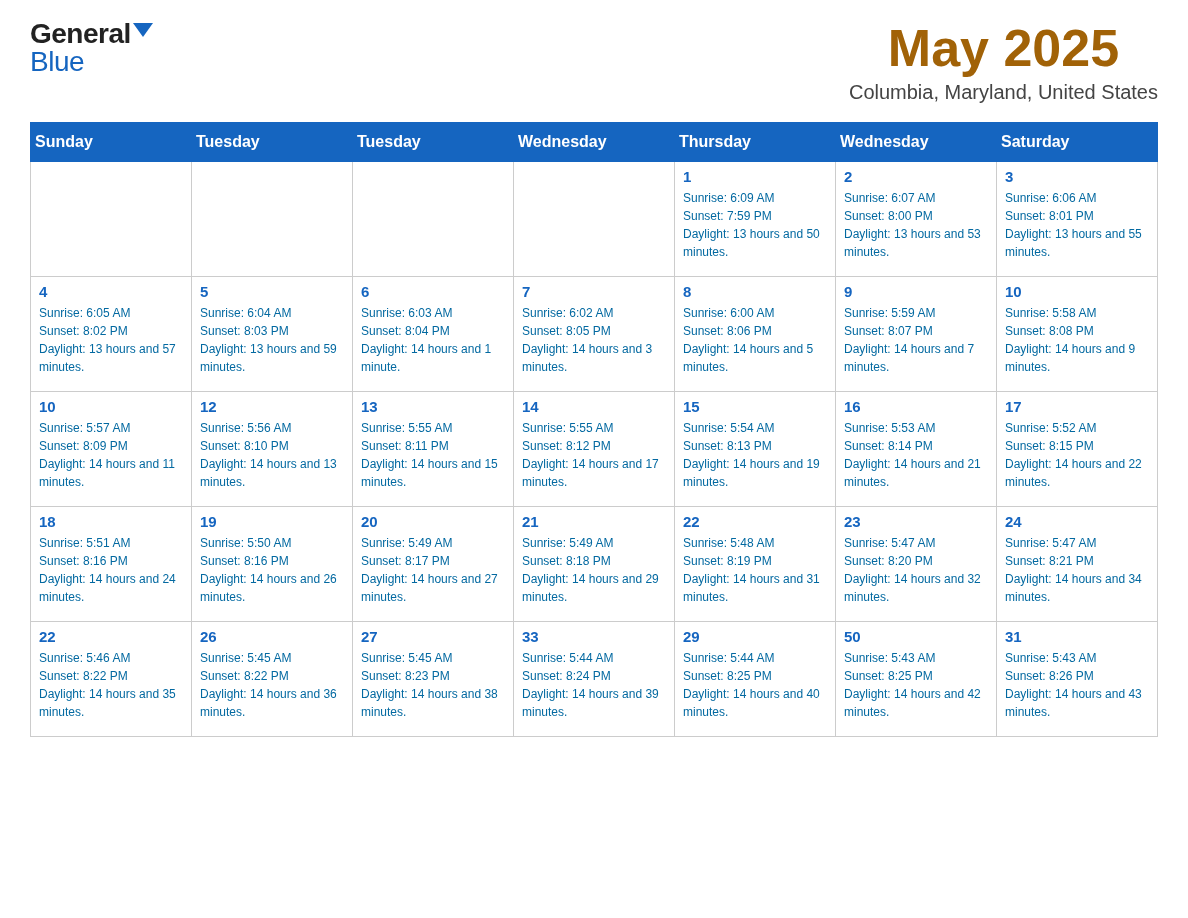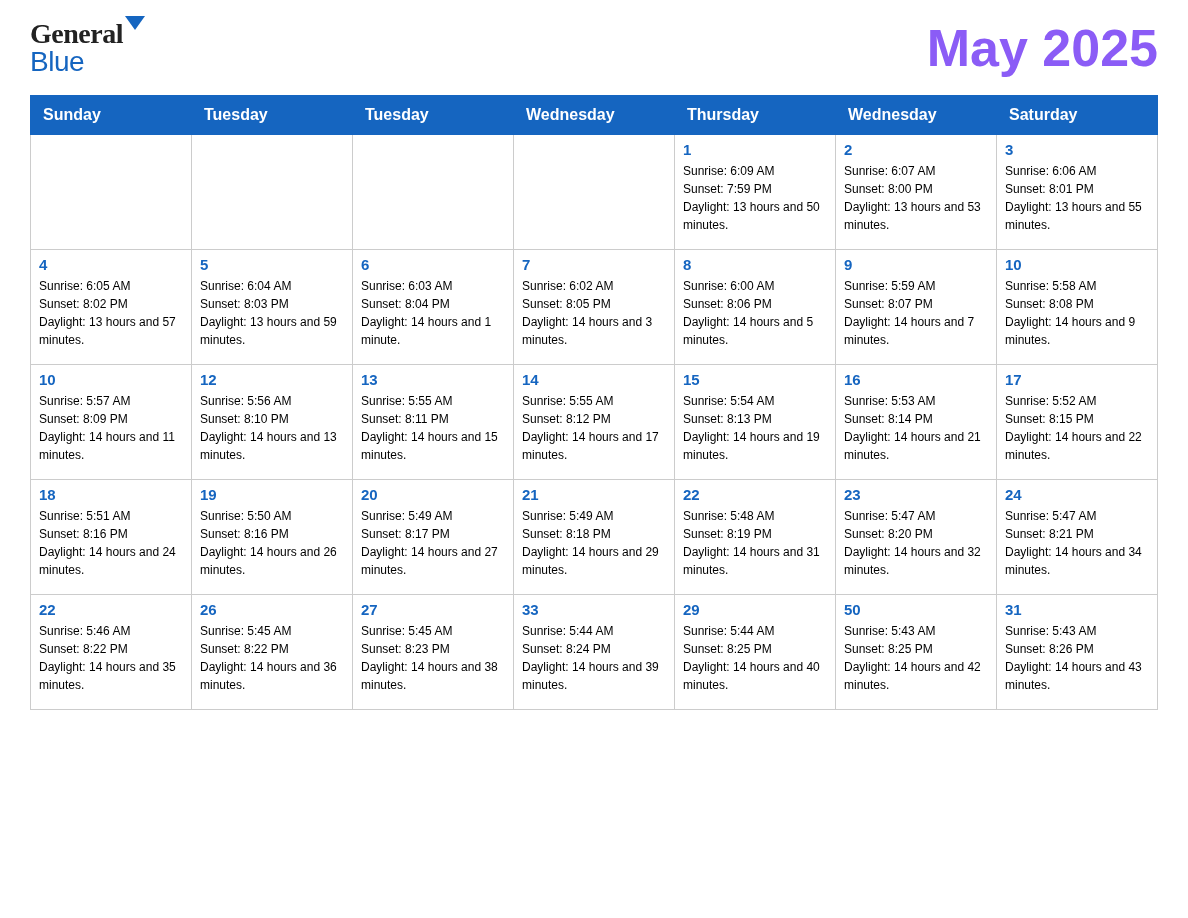--- a/index.html
+++ b/index.html
@@ -48,7 +48,7 @@
     }
     .logo-row {
       display: flex;
-      font-family: Liberation Serif, serif;
+      align-items: center;
     }
     .title-block {
       text-align: right;

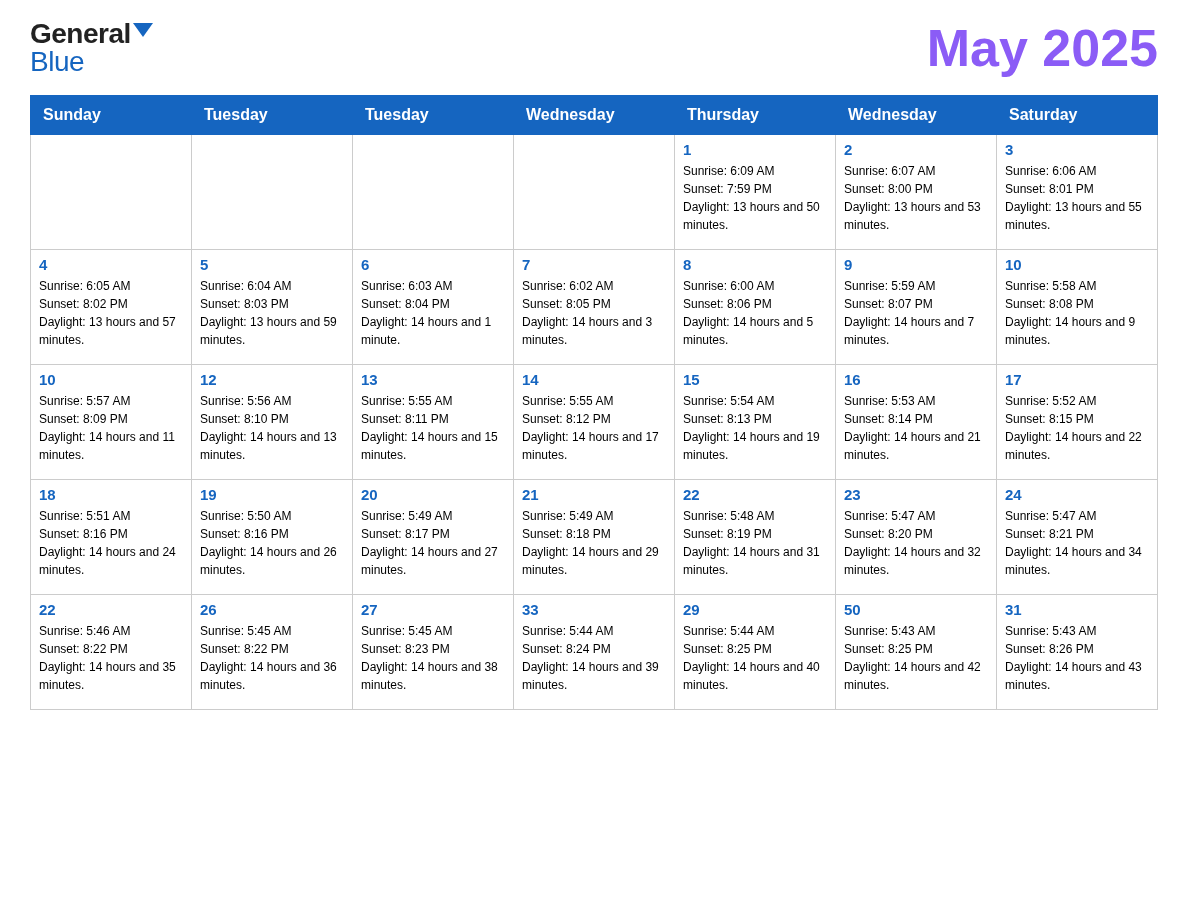--- a/index.html
+++ b/index.html
@@ -56,7 +56,7 @@
     .month-title {
       font-size: 52px;
       font-weight: bold;
-      color: #8b5cf6;
+      color: #a16207;
       line-height: 1.1;
       text-align: center;
     }

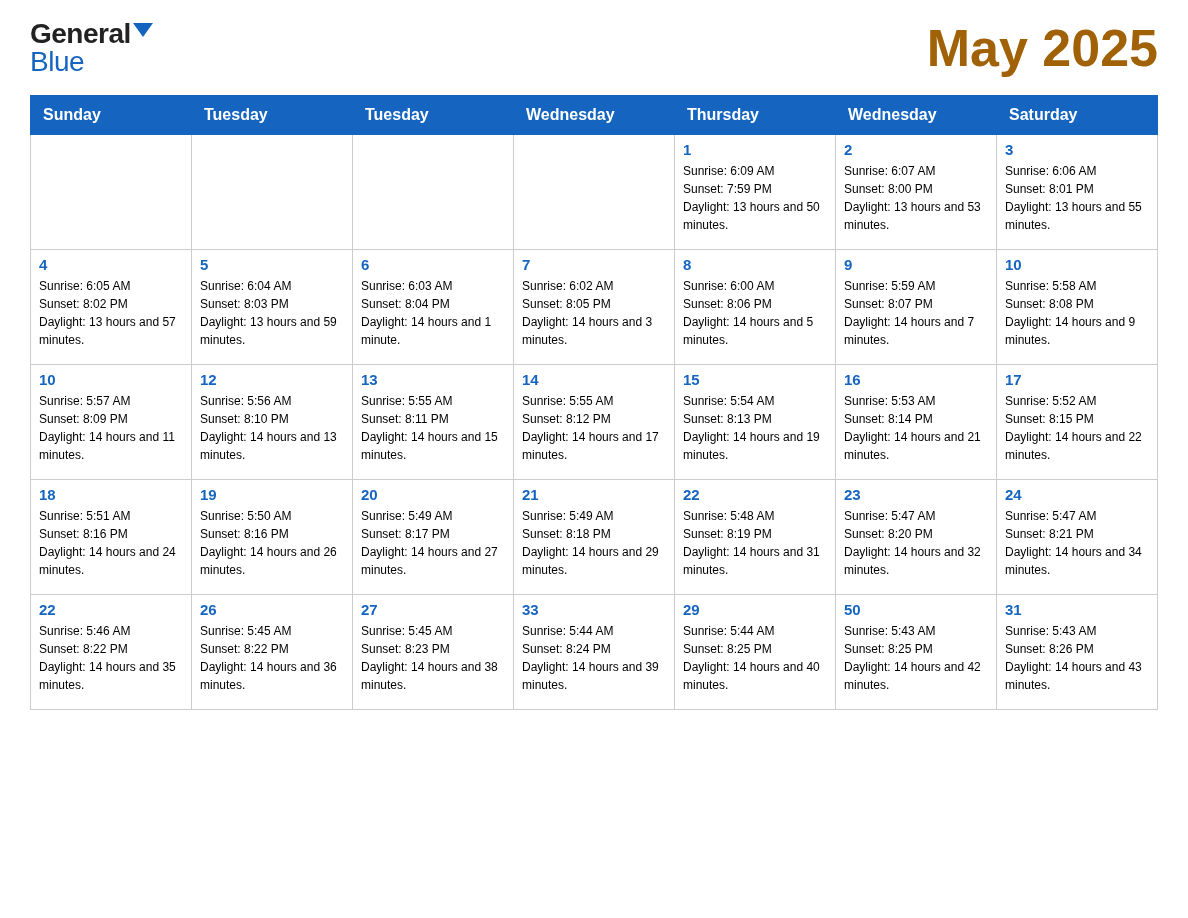--- a/index.html
+++ b/index.html
@@ -117,6 +117,7 @@
   </div>
   <div class="title-block">
     <div class="month-title">May 2025</div>
+    <div class="location-title">Columbia, Maryland, United States</div>
   </div>
 </div>
 

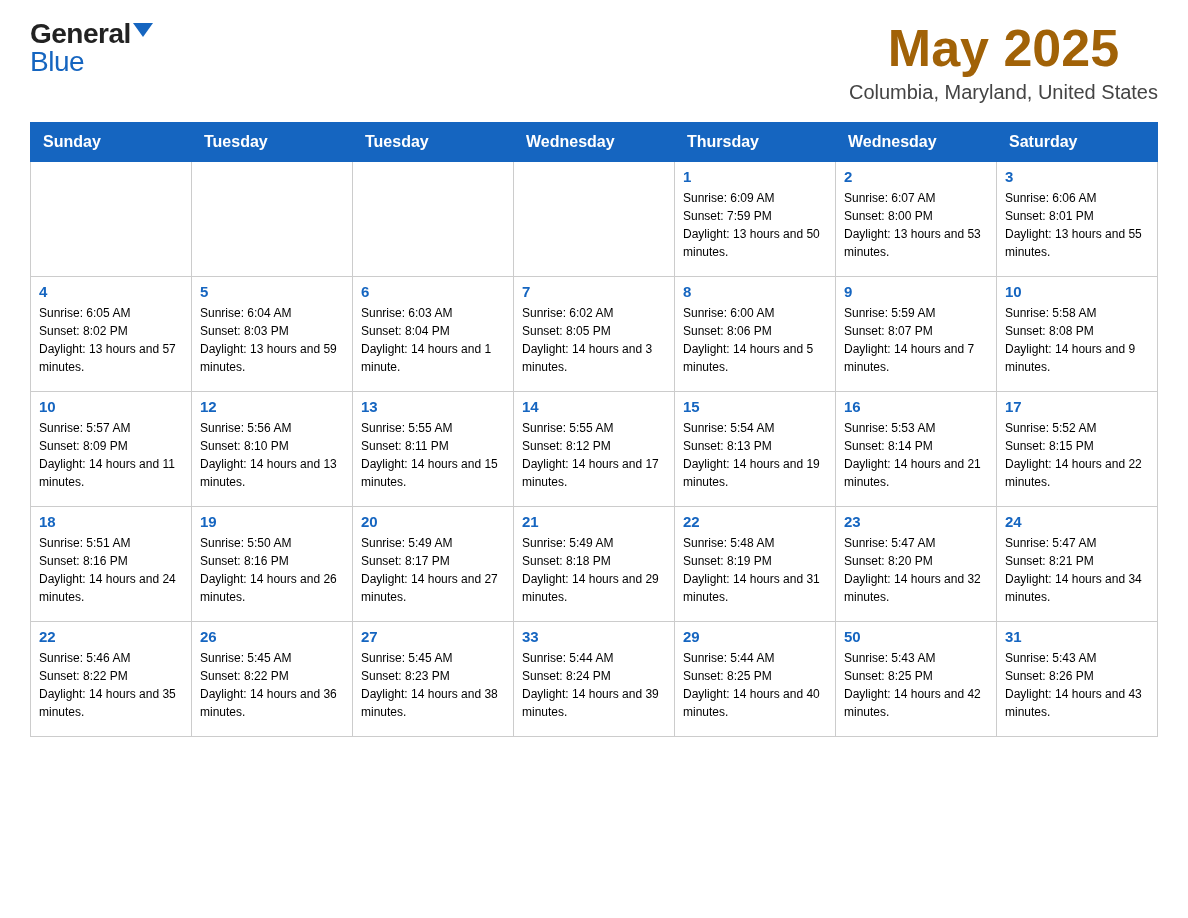--- a/index.html
+++ b/index.html
@@ -75,7 +75,7 @@
       color: #fff;
       font-size: 16px;
       font-weight: bold;
-      padding: 10px 12px;
+      padding: 10px 4px;
       text-align: left;
       border: 1px solid #1565C0;
     }

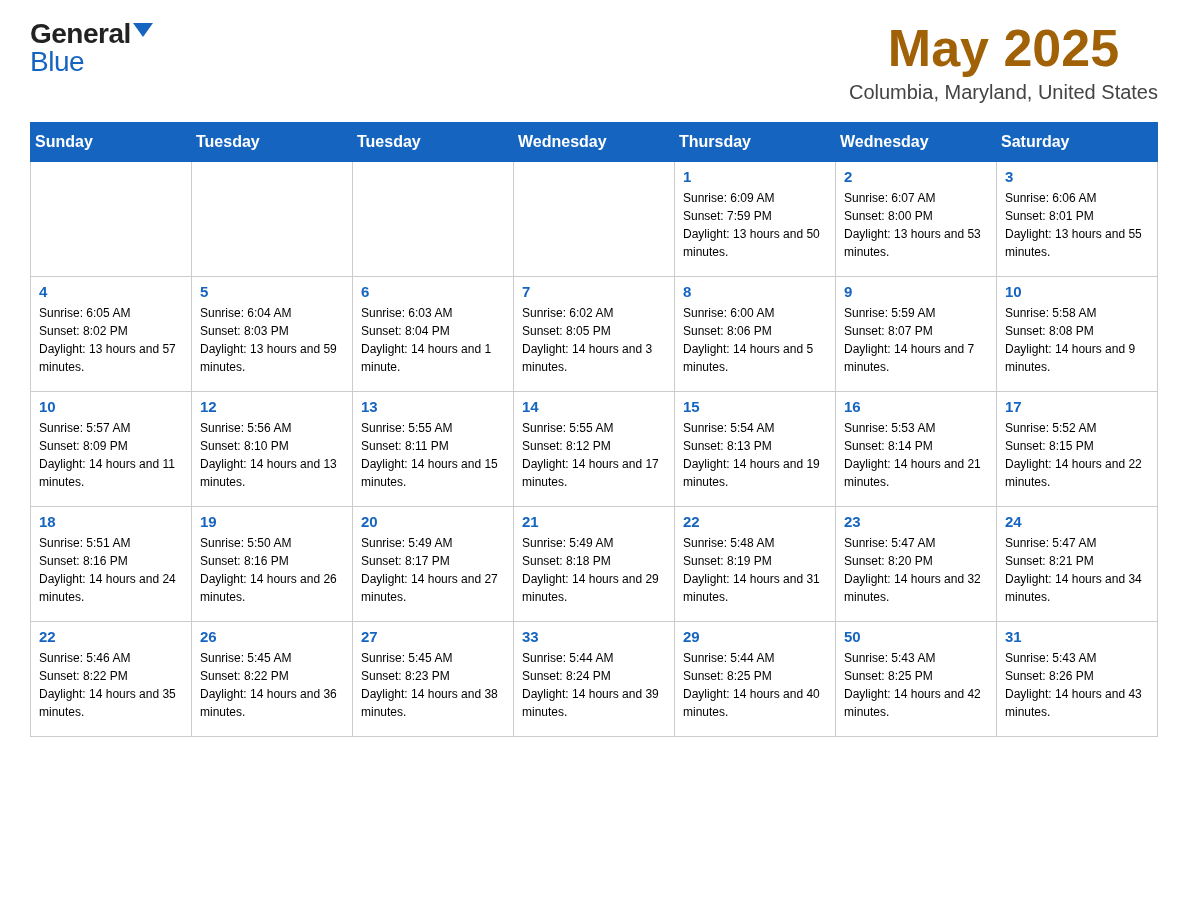--- a/index.html
+++ b/index.html
@@ -94,7 +94,7 @@
     }
     .day-info {
       font-size: 12px;
-      color: #000000;
+      color: #0369a1;
       line-height: 1.5;
     }
     .empty-cell {

